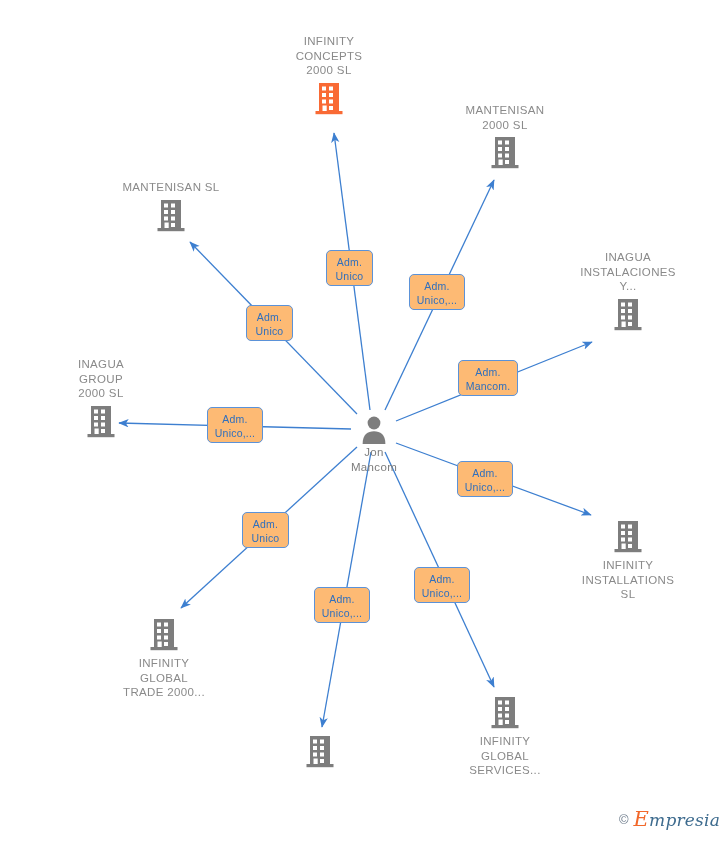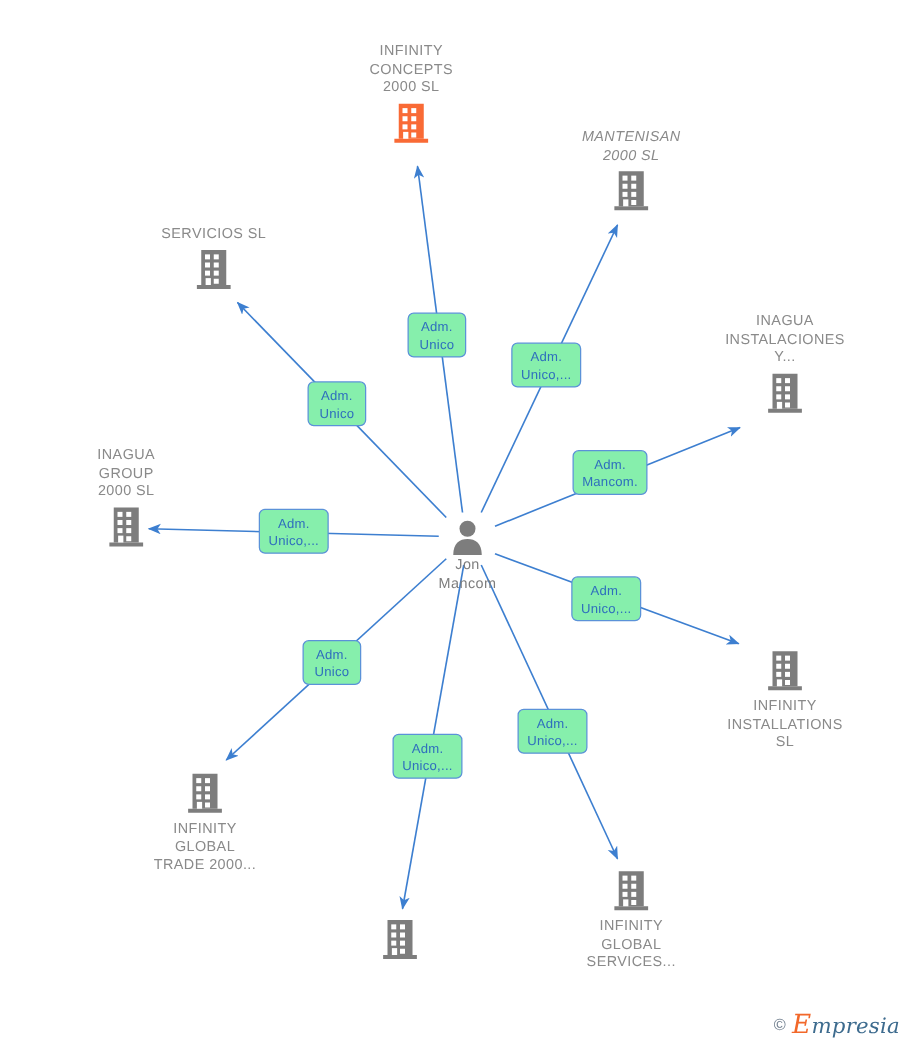--- a/index.html
+++ b/index.html
@@ -133,7 +133,7 @@
           </svg>
         </div>
       </div>
-      <div class="node company" style="left: 505px; top: 103px; font-style: italic;">
+      <div class="node company" style="left: 505px; top: 103px;">
         <div class="node-label">MANTENISAN
 2000  SL</div>
         <div style="height: 3px;"></div>

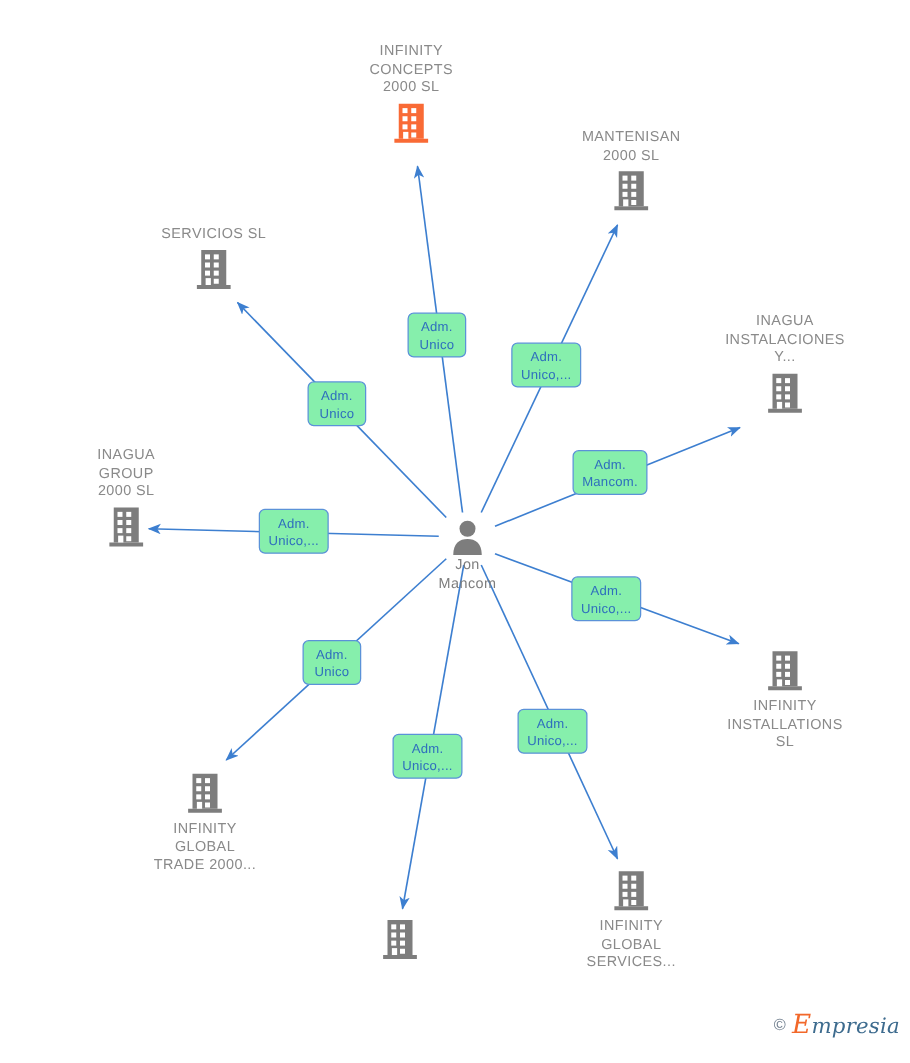--- a/index.html
+++ b/index.html
@@ -270,7 +270,7 @@
         </div>
       </div>
       <div class="node company" style="left: 171px; top: 180px;">
-        <div class="node-label">SERVICIOS SL</div>
+        <div class="node-label">MANTENISAN SL</div>
         <div style="height: 3px;"></div>
         <div class="node-icon">
           <svg width="30" height="34" viewBox="0 0 30 34">

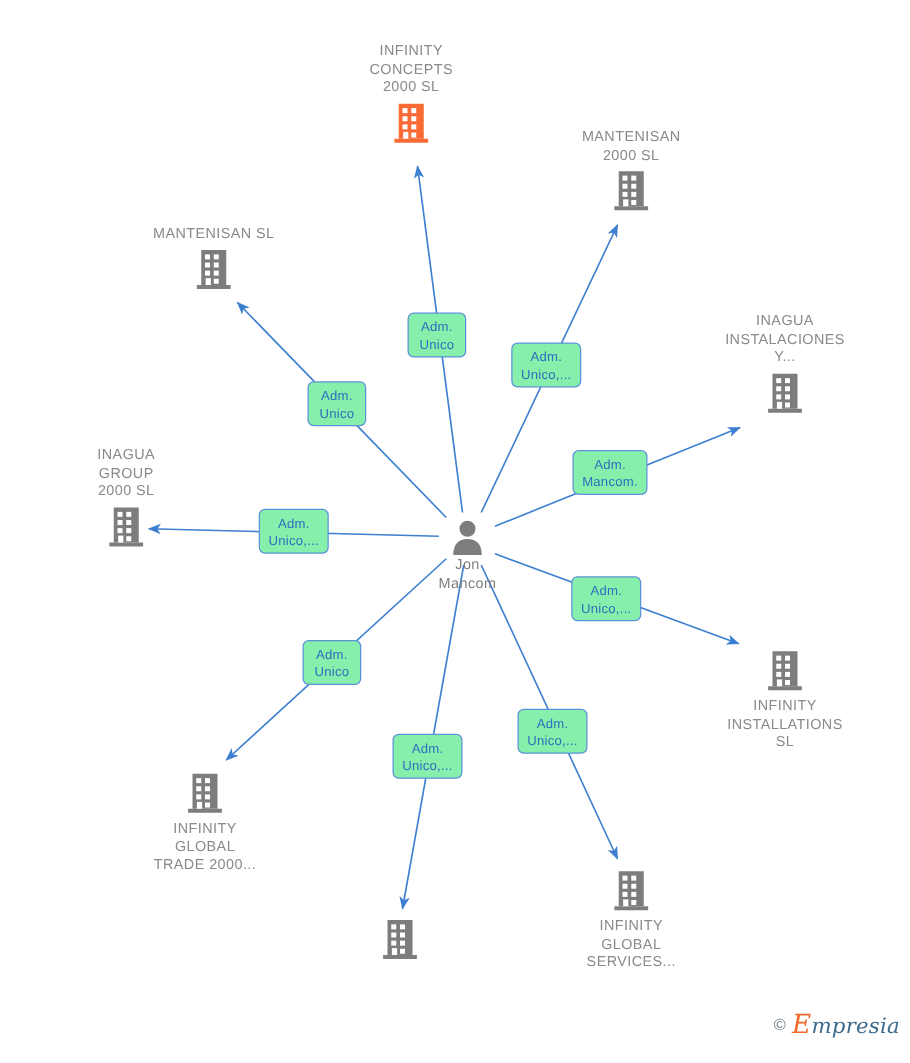--- a/index.html
+++ b/index.html
@@ -53,7 +53,7 @@
     box-sizing: border-box;
     border: 1px solid #5b92d8;
     border-radius: 5px;
-    background: #86efac;
+    background: #fdba74;
     color: #2f6fbd;
     font-size: 10.5px;
     line-height: 14px;

